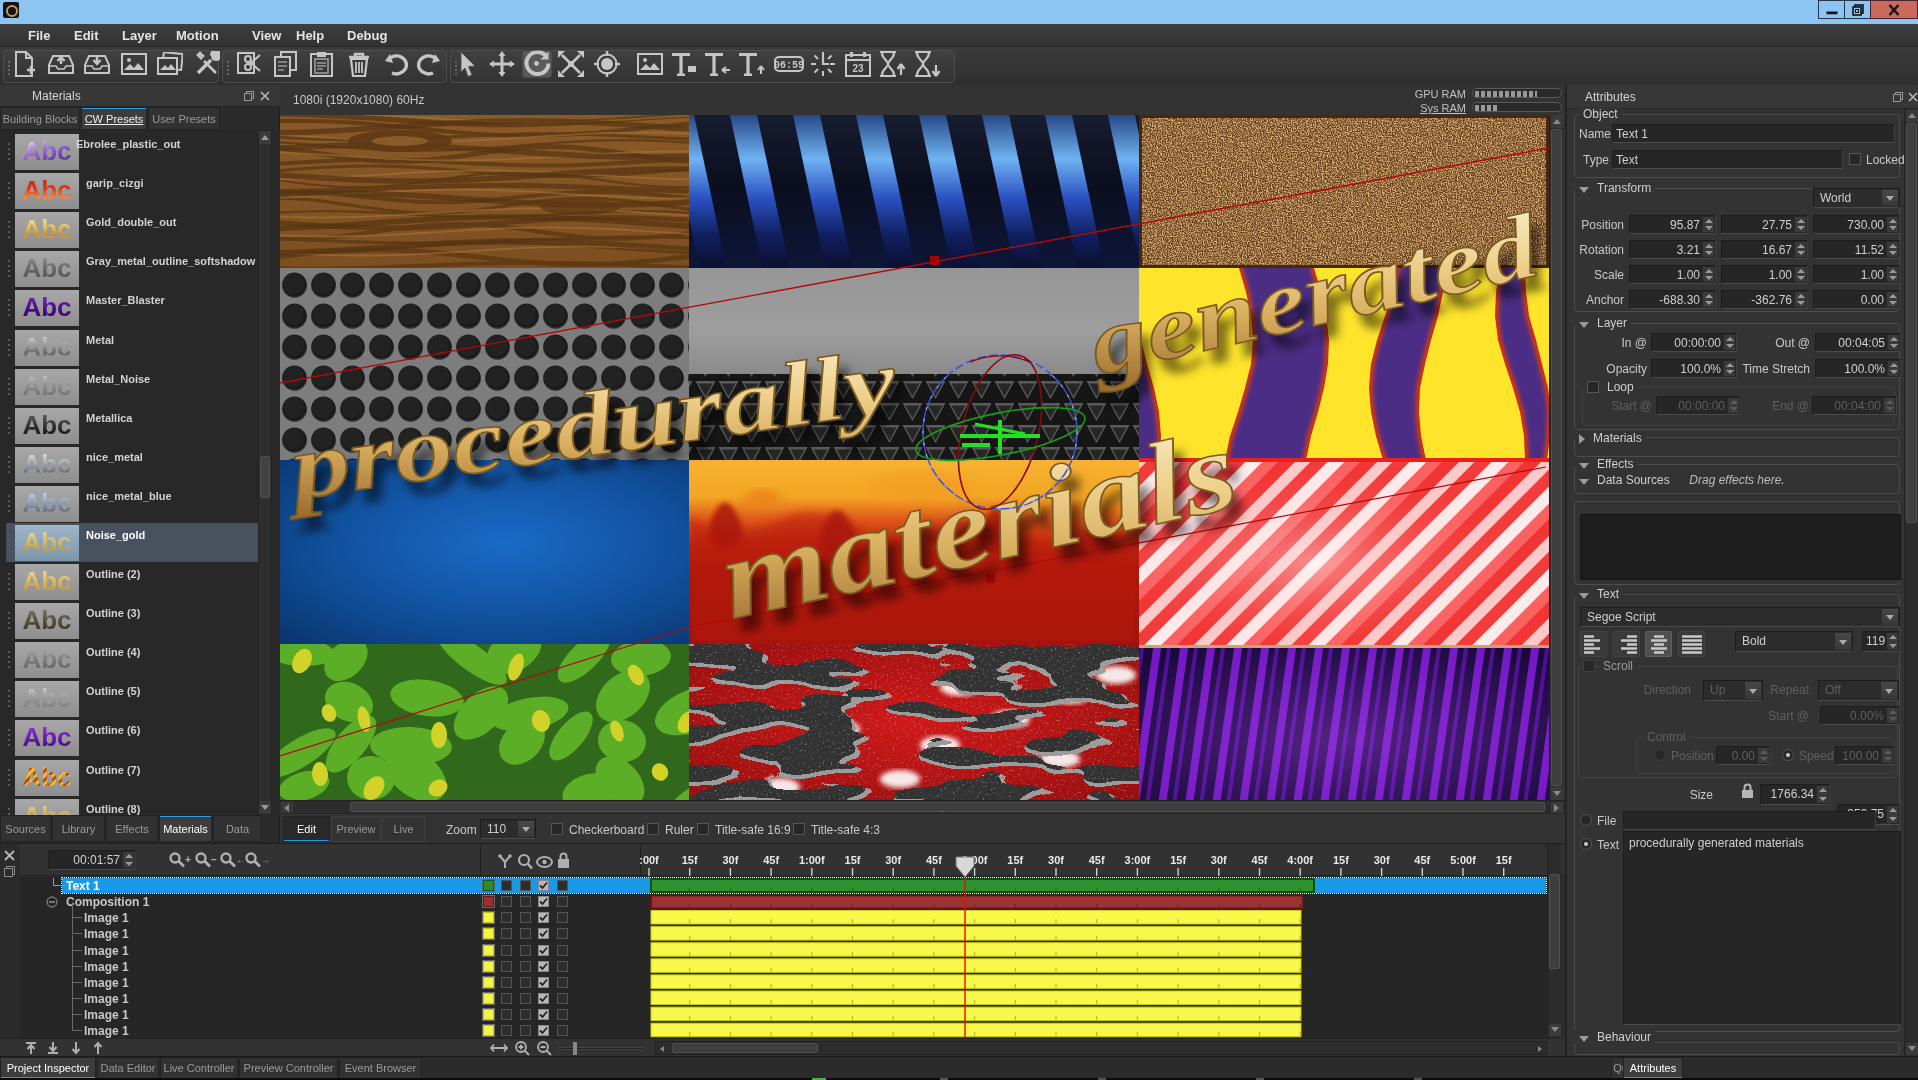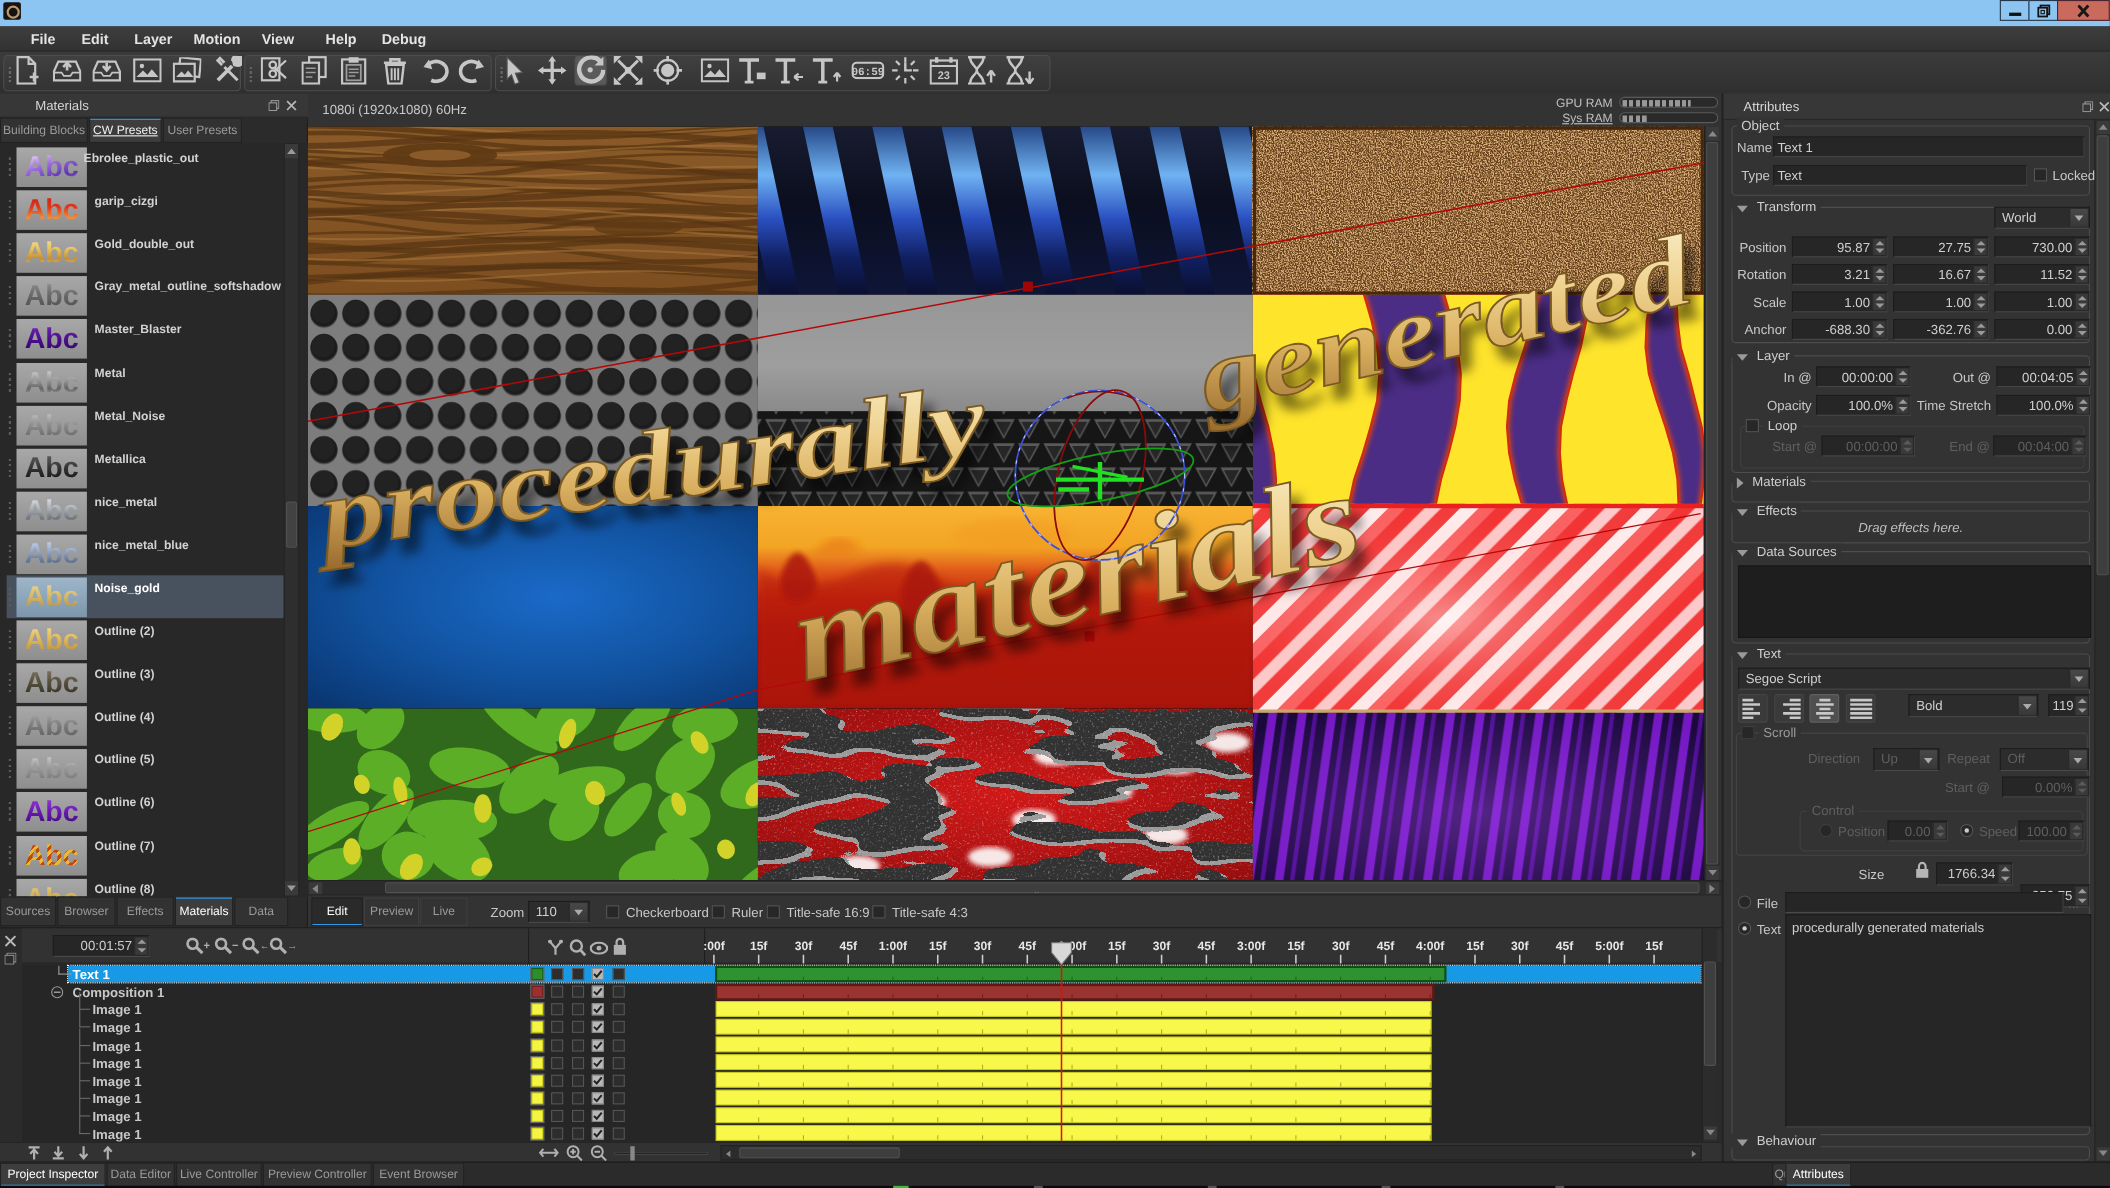--- a/index.html
+++ b/index.html
@@ -84,7 +84,7 @@
       <span style="left:74px">Edit</span>
       <span style="left:122px">Layer</span>
  <span style="left:176px">Motion</span>
-      <span style="left:238px">View</span>
+      <span style="left:252px">View</span>
       <span style="left:296px">Help</span>
  <span style="left:347px">Debug</span>
 </div>

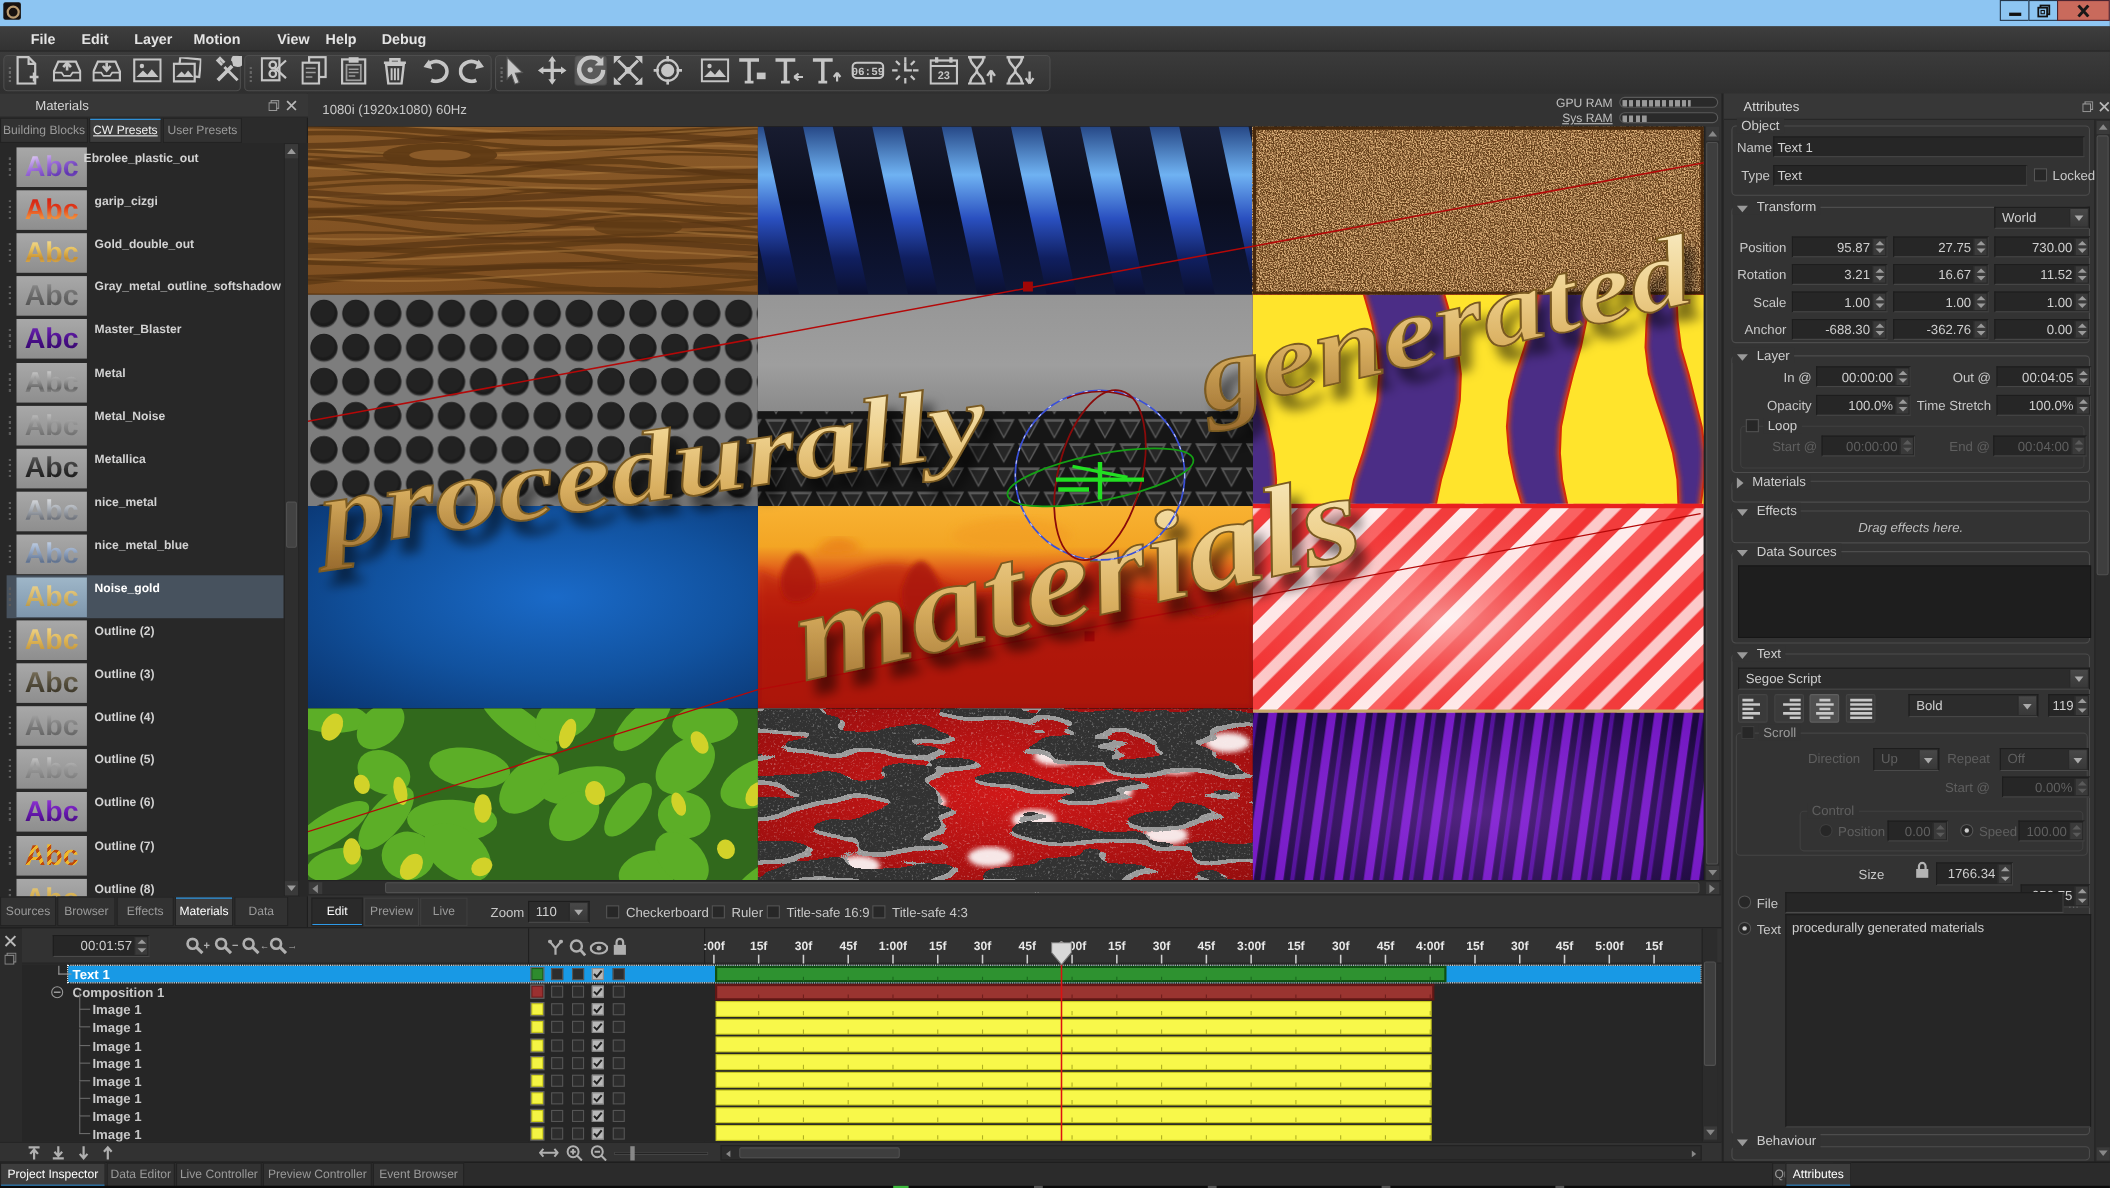--- a/index.html
+++ b/index.html
@@ -802,7 +802,7 @@
 <div class="grplabel" style="left:8px;top:372px;"><span class="tri-d" style="position:relative;display:inline-block;top:1px;margin-right:8px;"></span>Effects</div>
 <div class="abs" style="left:0;top:388px;width:340px;text-align:center;font-size:12px;font-style:italic;color:#bdbdbd;">Drag effects here.</div>
 <div class="grpbox" style="left:7px;top:416px;width:326px;height:84px;"></div>
-<div class="grplabel" style="left:8px;top:409px;"><span class="tri-d" style="position:relative;display:inline-block;top:1px;margin-right:8px;"></span>Data Sources</div>
+<div class="grplabel" style="left:8px;top:388px;"><span class="tri-d" style="position:relative;display:inline-block;top:1px;margin-right:8px;"></span>Data Sources</div>
 <div class="abs" style="left:13px;top:429px;width:321px;height:66px;background:#1e1e1e;border:1px solid #161616;"></div>
 <div class="grpbox" style="left:7px;top:509px;width:326px;height:438px;"></div>
 <div class="grplabel" style="left:8px;top:502px;"><span class="tri-d" style="position:relative;display:inline-block;top:1px;margin-right:8px;"></span>Text</div>

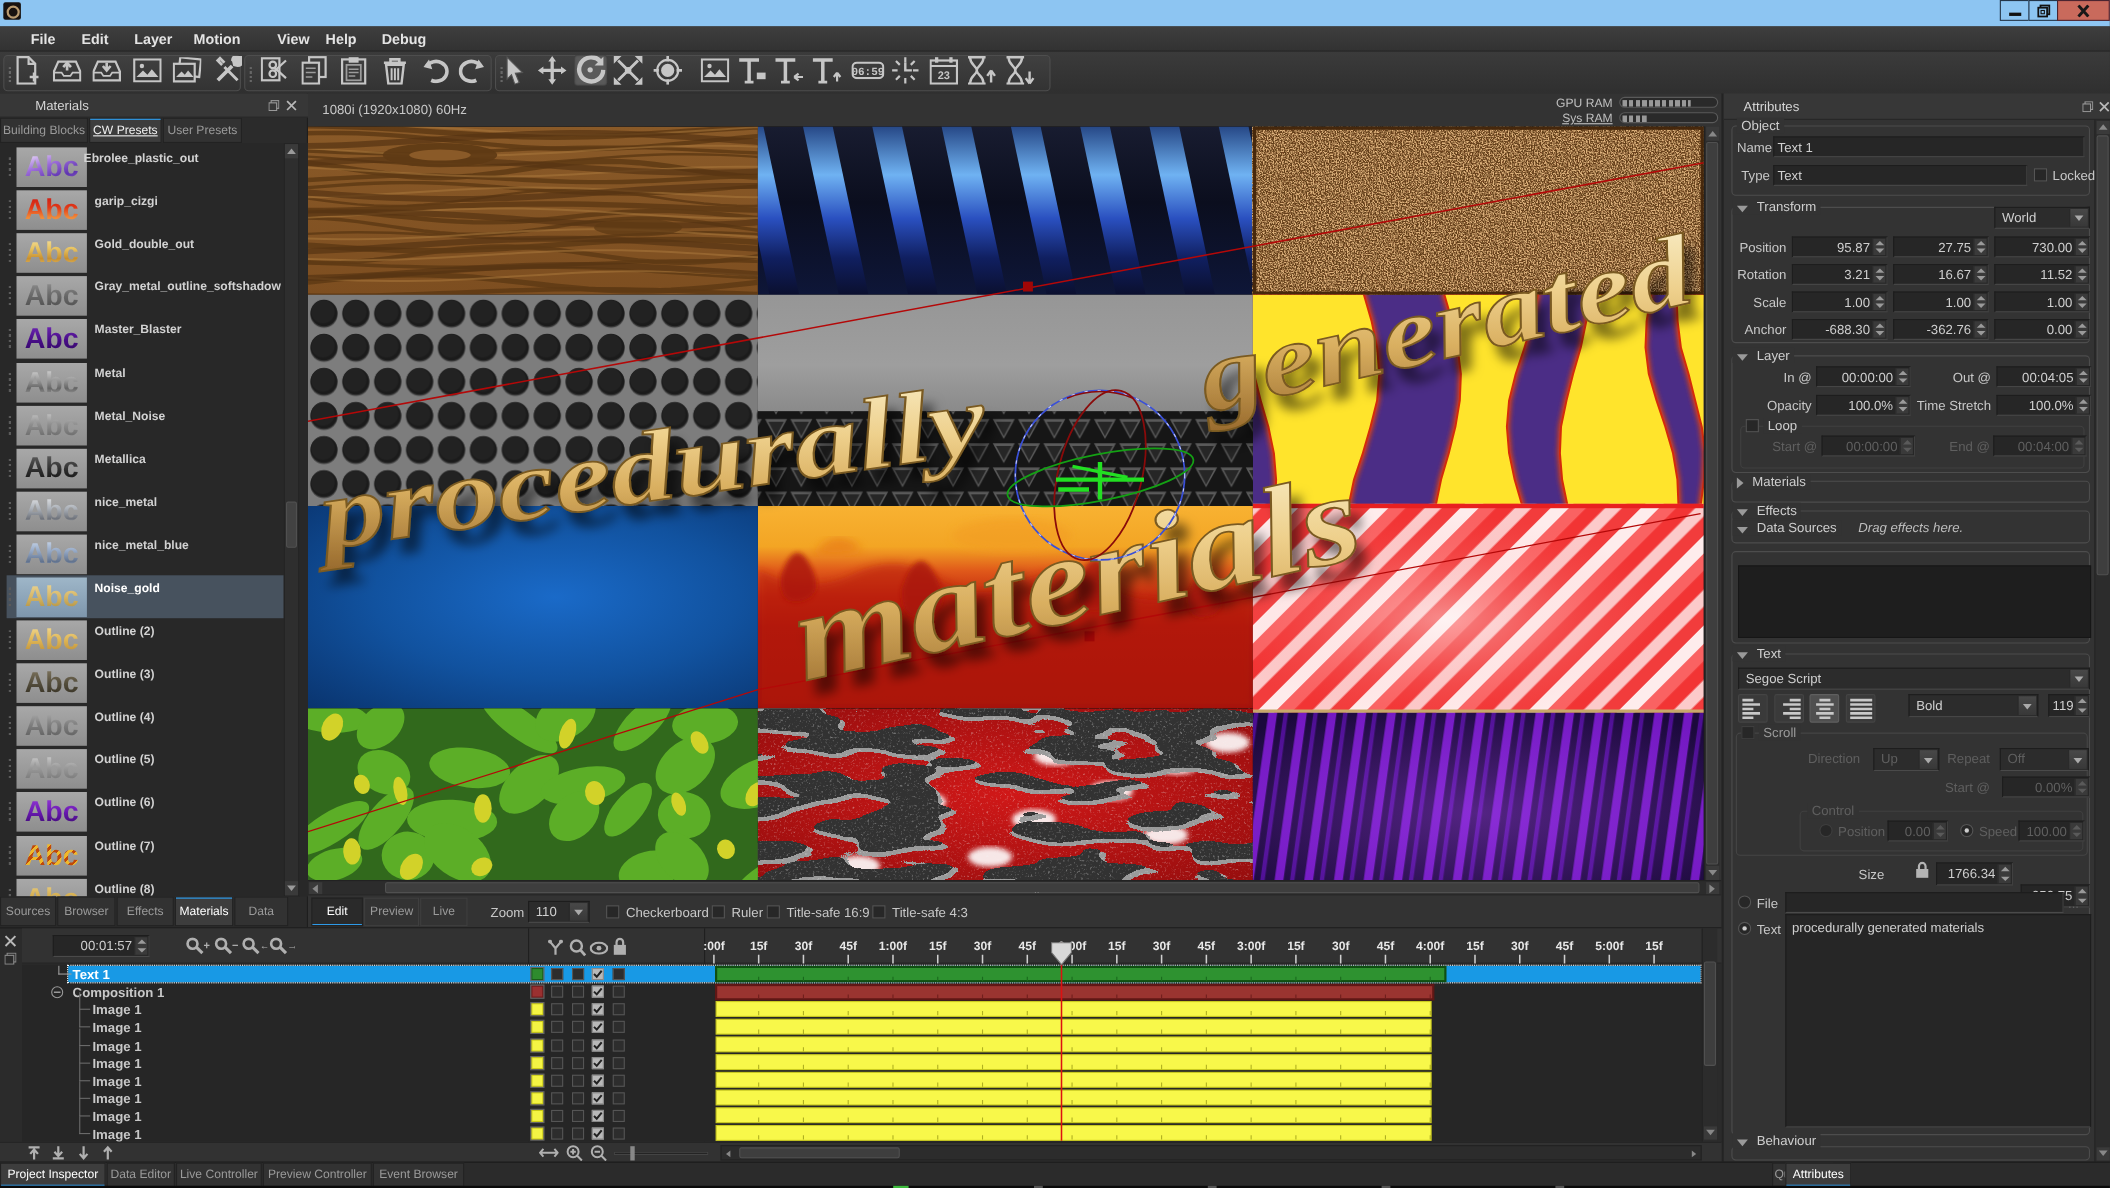--- a/index.html
+++ b/index.html
@@ -356,7 +356,7 @@
  </div>
  </div>
  <div class="tab" style="left:0;top:730px;width:51px;height:27px;line-height:26px;">Sources</div>
- <div class="tab" style="left:52px;top:730px;width:53px;height:27px;line-height:26px;">Browser</div>
+ <div class="tab" style="left:52px;top:730px;width:53px;height:27px;line-height:26px;">Library</div>
  <div class="tab" style="left:106px;top:730px;width:52px;height:27px;line-height:26px;">Effects</div>
  <div class="tab active bluetop" style="left:159px;top:730px;width:53px;height:27px;line-height:26px;color:#fff;">Materials</div>
  <div class="tab" style="left:213px;top:730px;width:49px;height:27px;line-height:26px;">Data</div>

